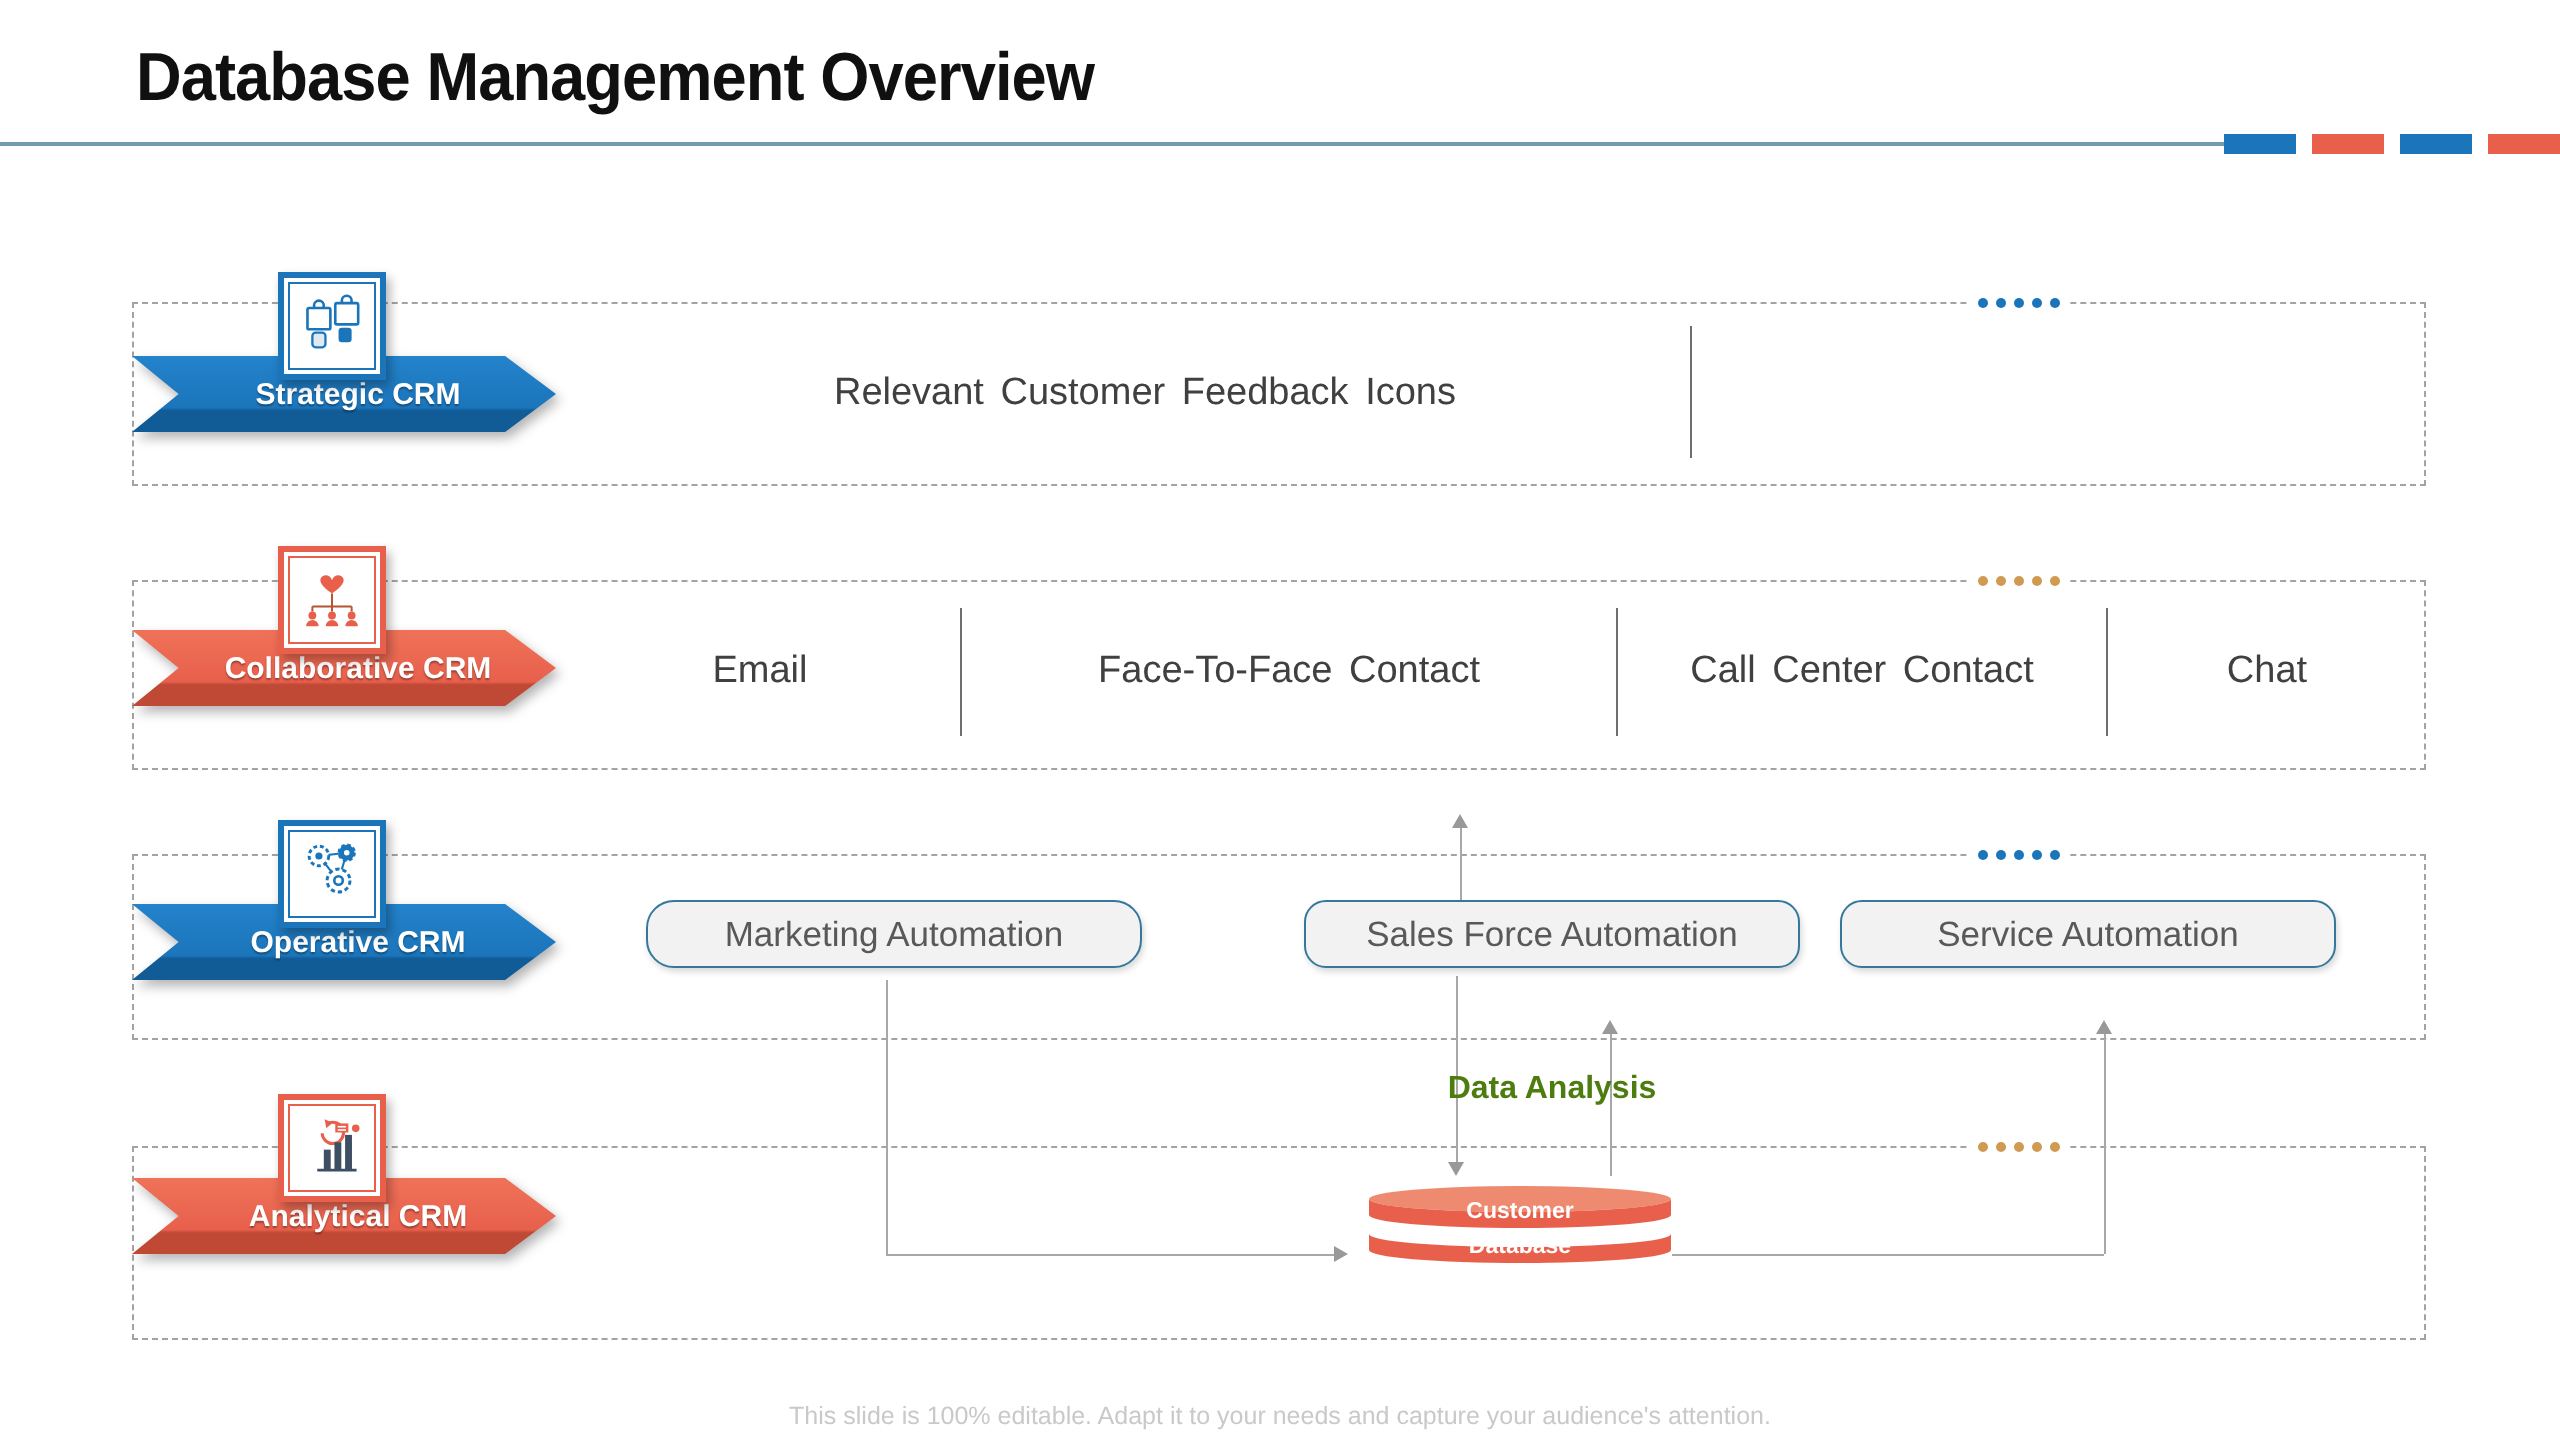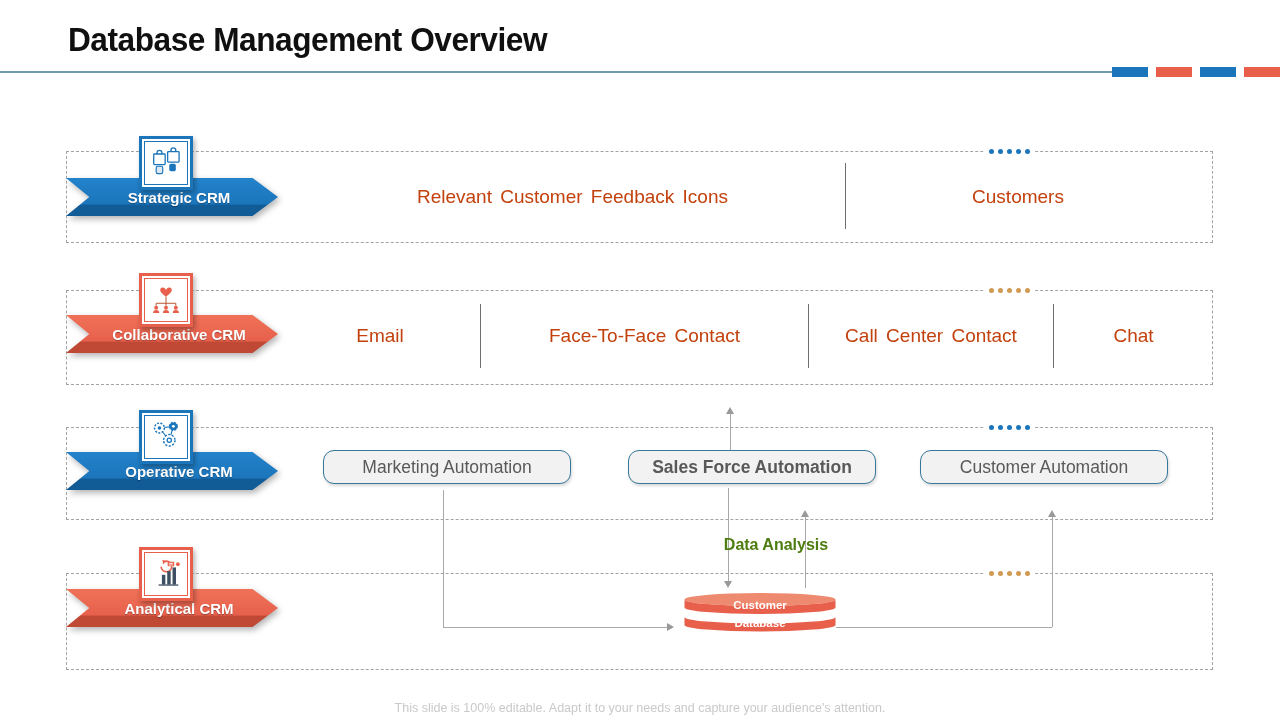--- a/index.html
+++ b/index.html
@@ -59,7 +59,7 @@
   .iconbox.orange .inner { border:1px solid #e8604c; }
 
   
-  .gtext { color:#c2410c; font-size:19px; word-spacing:3px; white-space:nowrap; }
+  .gtext { color:#404040; font-size:19px; word-spacing:3px; white-space:nowrap; }
   .r1-item1 { position:absolute; left:300px; width:545px; top:186px; text-align:center; }
   .r1-item2 { position:absolute; left:860px; width:316px; top:186px; text-align:center; }
   .r1-div   { position:absolute; left:845px; top:163px; width:1px; height:66px; background:#6e6e6e; }

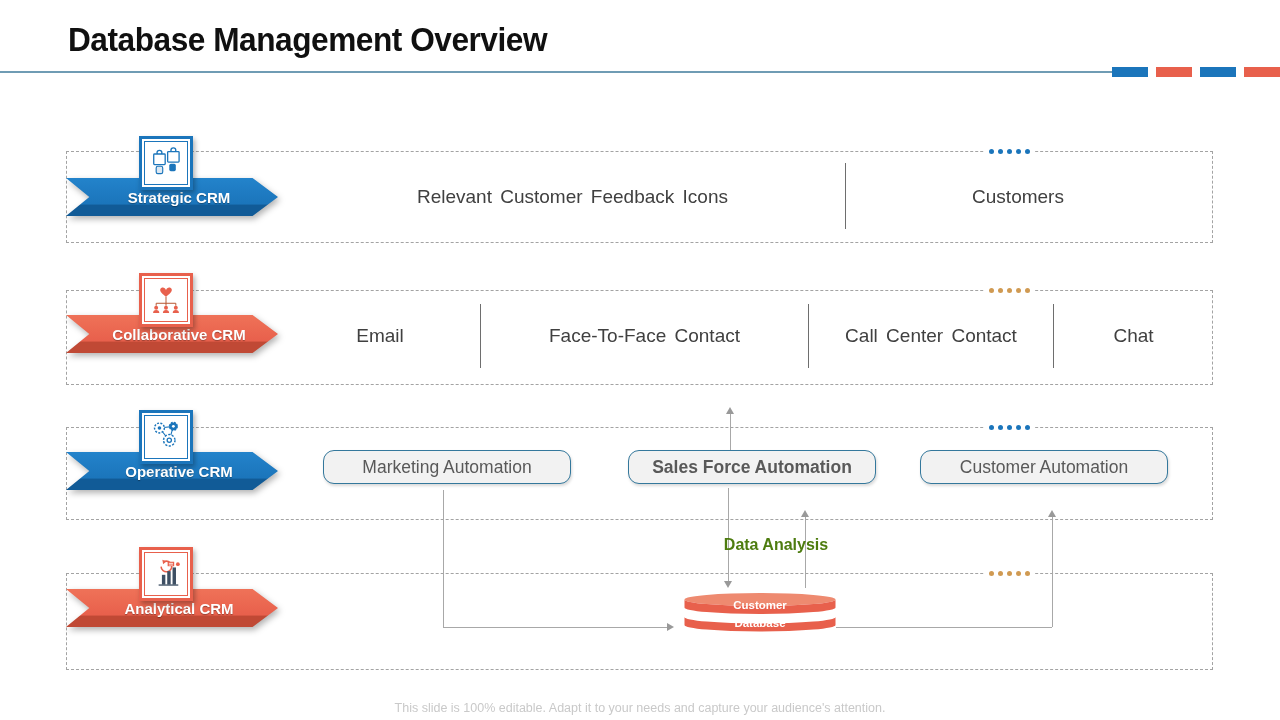--- a/index.html
+++ b/index.html
@@ -161,7 +161,6 @@
 
   <div class="gtext r1-item1">Relevant Customer Feedback Icons</div>
   <div class="r1-div"></div>
-  <div class="gtext r1-item2">Customers</div>
 
   <div class="r2-strip">
     <div class="cell c2 gtext">Email</div>

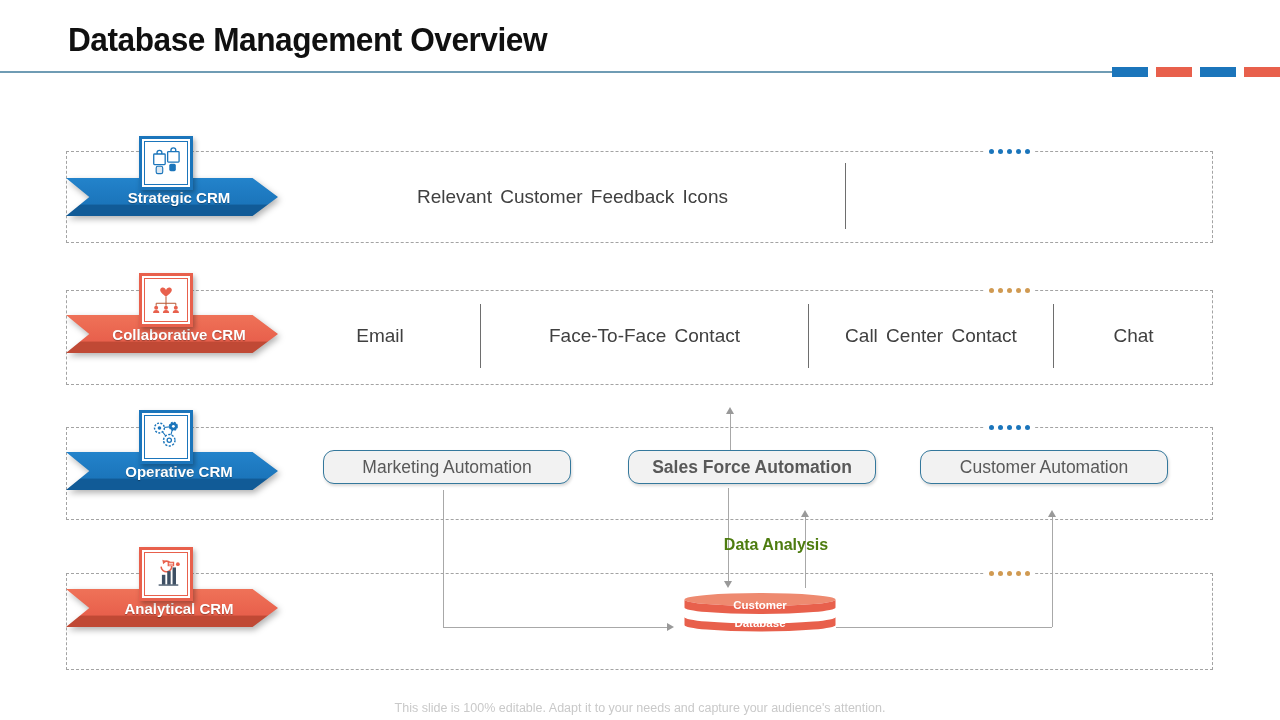--- a/index.html
+++ b/index.html
@@ -76,7 +76,7 @@
     color:#595959; font-size:17.5px; box-shadow:1px 2px 3px rgba(0,0,0,.15);
     white-space:nowrap;
   }
-  .ab1 { left:323px; } .ab2 { left:628px;font-weight:bold; } .ab3 { left:920px; }
+  .ab1 { left:323px;border-radius:14px; } .ab2 { left:628px;font-weight:bold; } .ab3 { left:920px; }
 
   .data-analysis { position:absolute; left:700px; width:152px; top:536px; text-align:center;
     font-size:16px; font-weight:700; color:#4d7c0f; }

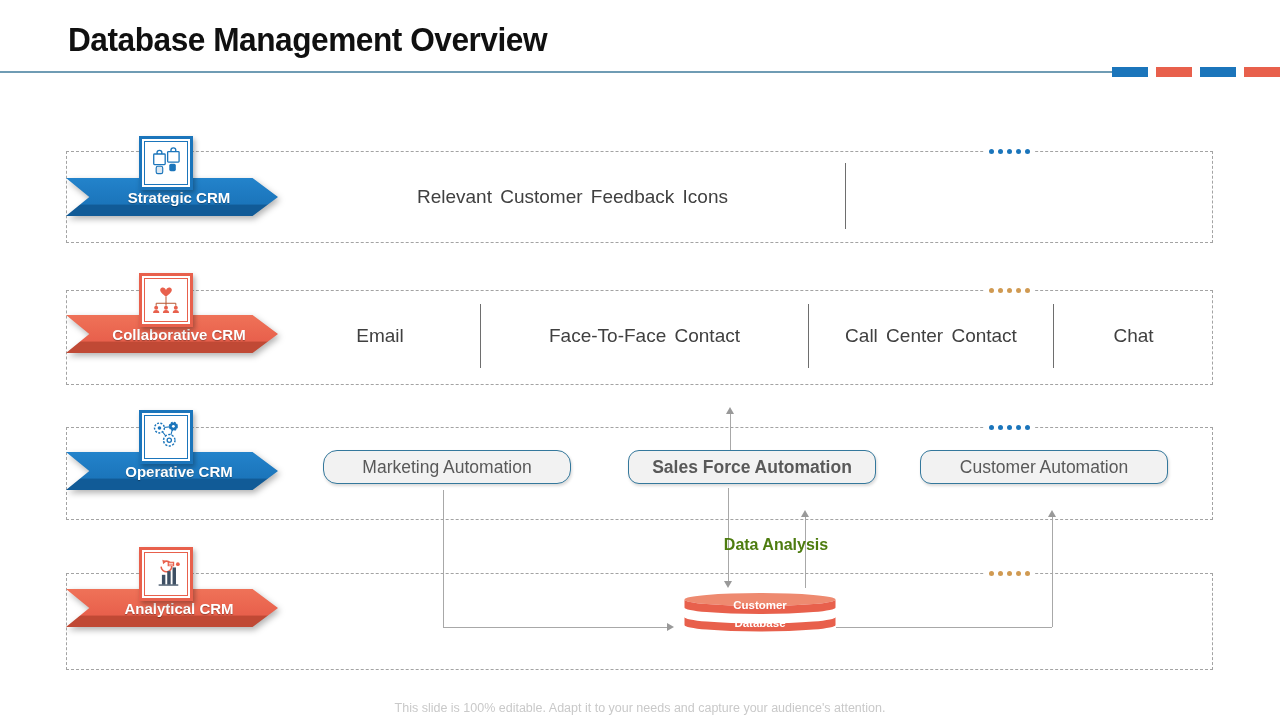--- a/index.html
+++ b/index.html
@@ -76,7 +76,7 @@
     color:#595959; font-size:17.5px; box-shadow:1px 2px 3px rgba(0,0,0,.15);
     white-space:nowrap;
   }
-  .ab1 { left:323px;border-radius:14px; } .ab2 { left:628px;font-weight:bold; } .ab3 { left:920px; }
+  .ab1 { left:323px;border-radius:14px; } .ab2 { left:652px; } .ab3 { left:920px; }
 
   .data-analysis { position:absolute; left:700px; width:152px; top:536px; text-align:center;
     font-size:16px; font-weight:700; color:#4d7c0f; }

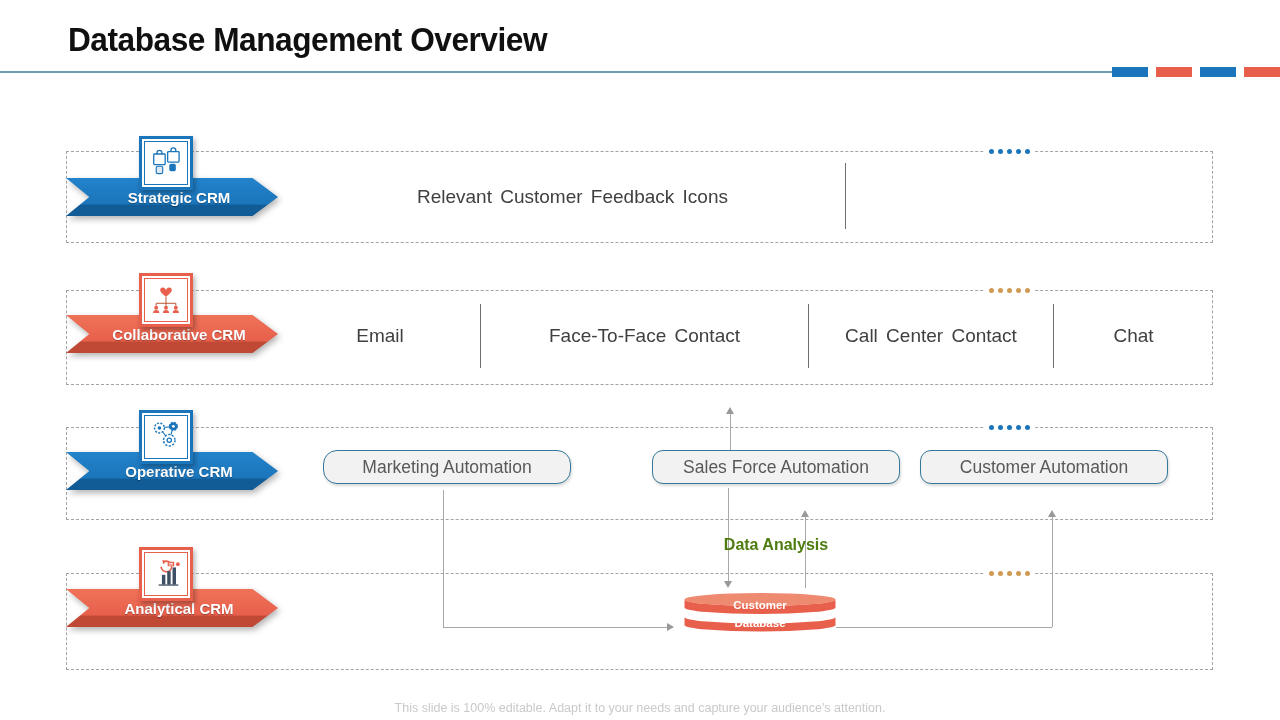--- a/index.html
+++ b/index.html
@@ -171,7 +171,7 @@
 
   <div class="auto-btn ab1">Marketing Automation</div>
   <div class="auto-btn ab2">Sales Force Automation</div>
-  <div class="auto-btn ab3">Customer Automation</div>
+  <div class="auto-btn ab3">Service Automation</div>
 
   <div class="data-analysis">Data Analysis</div>
   <svg class="cylinder" width="154" height="50" viewBox="0 0 154 46">

